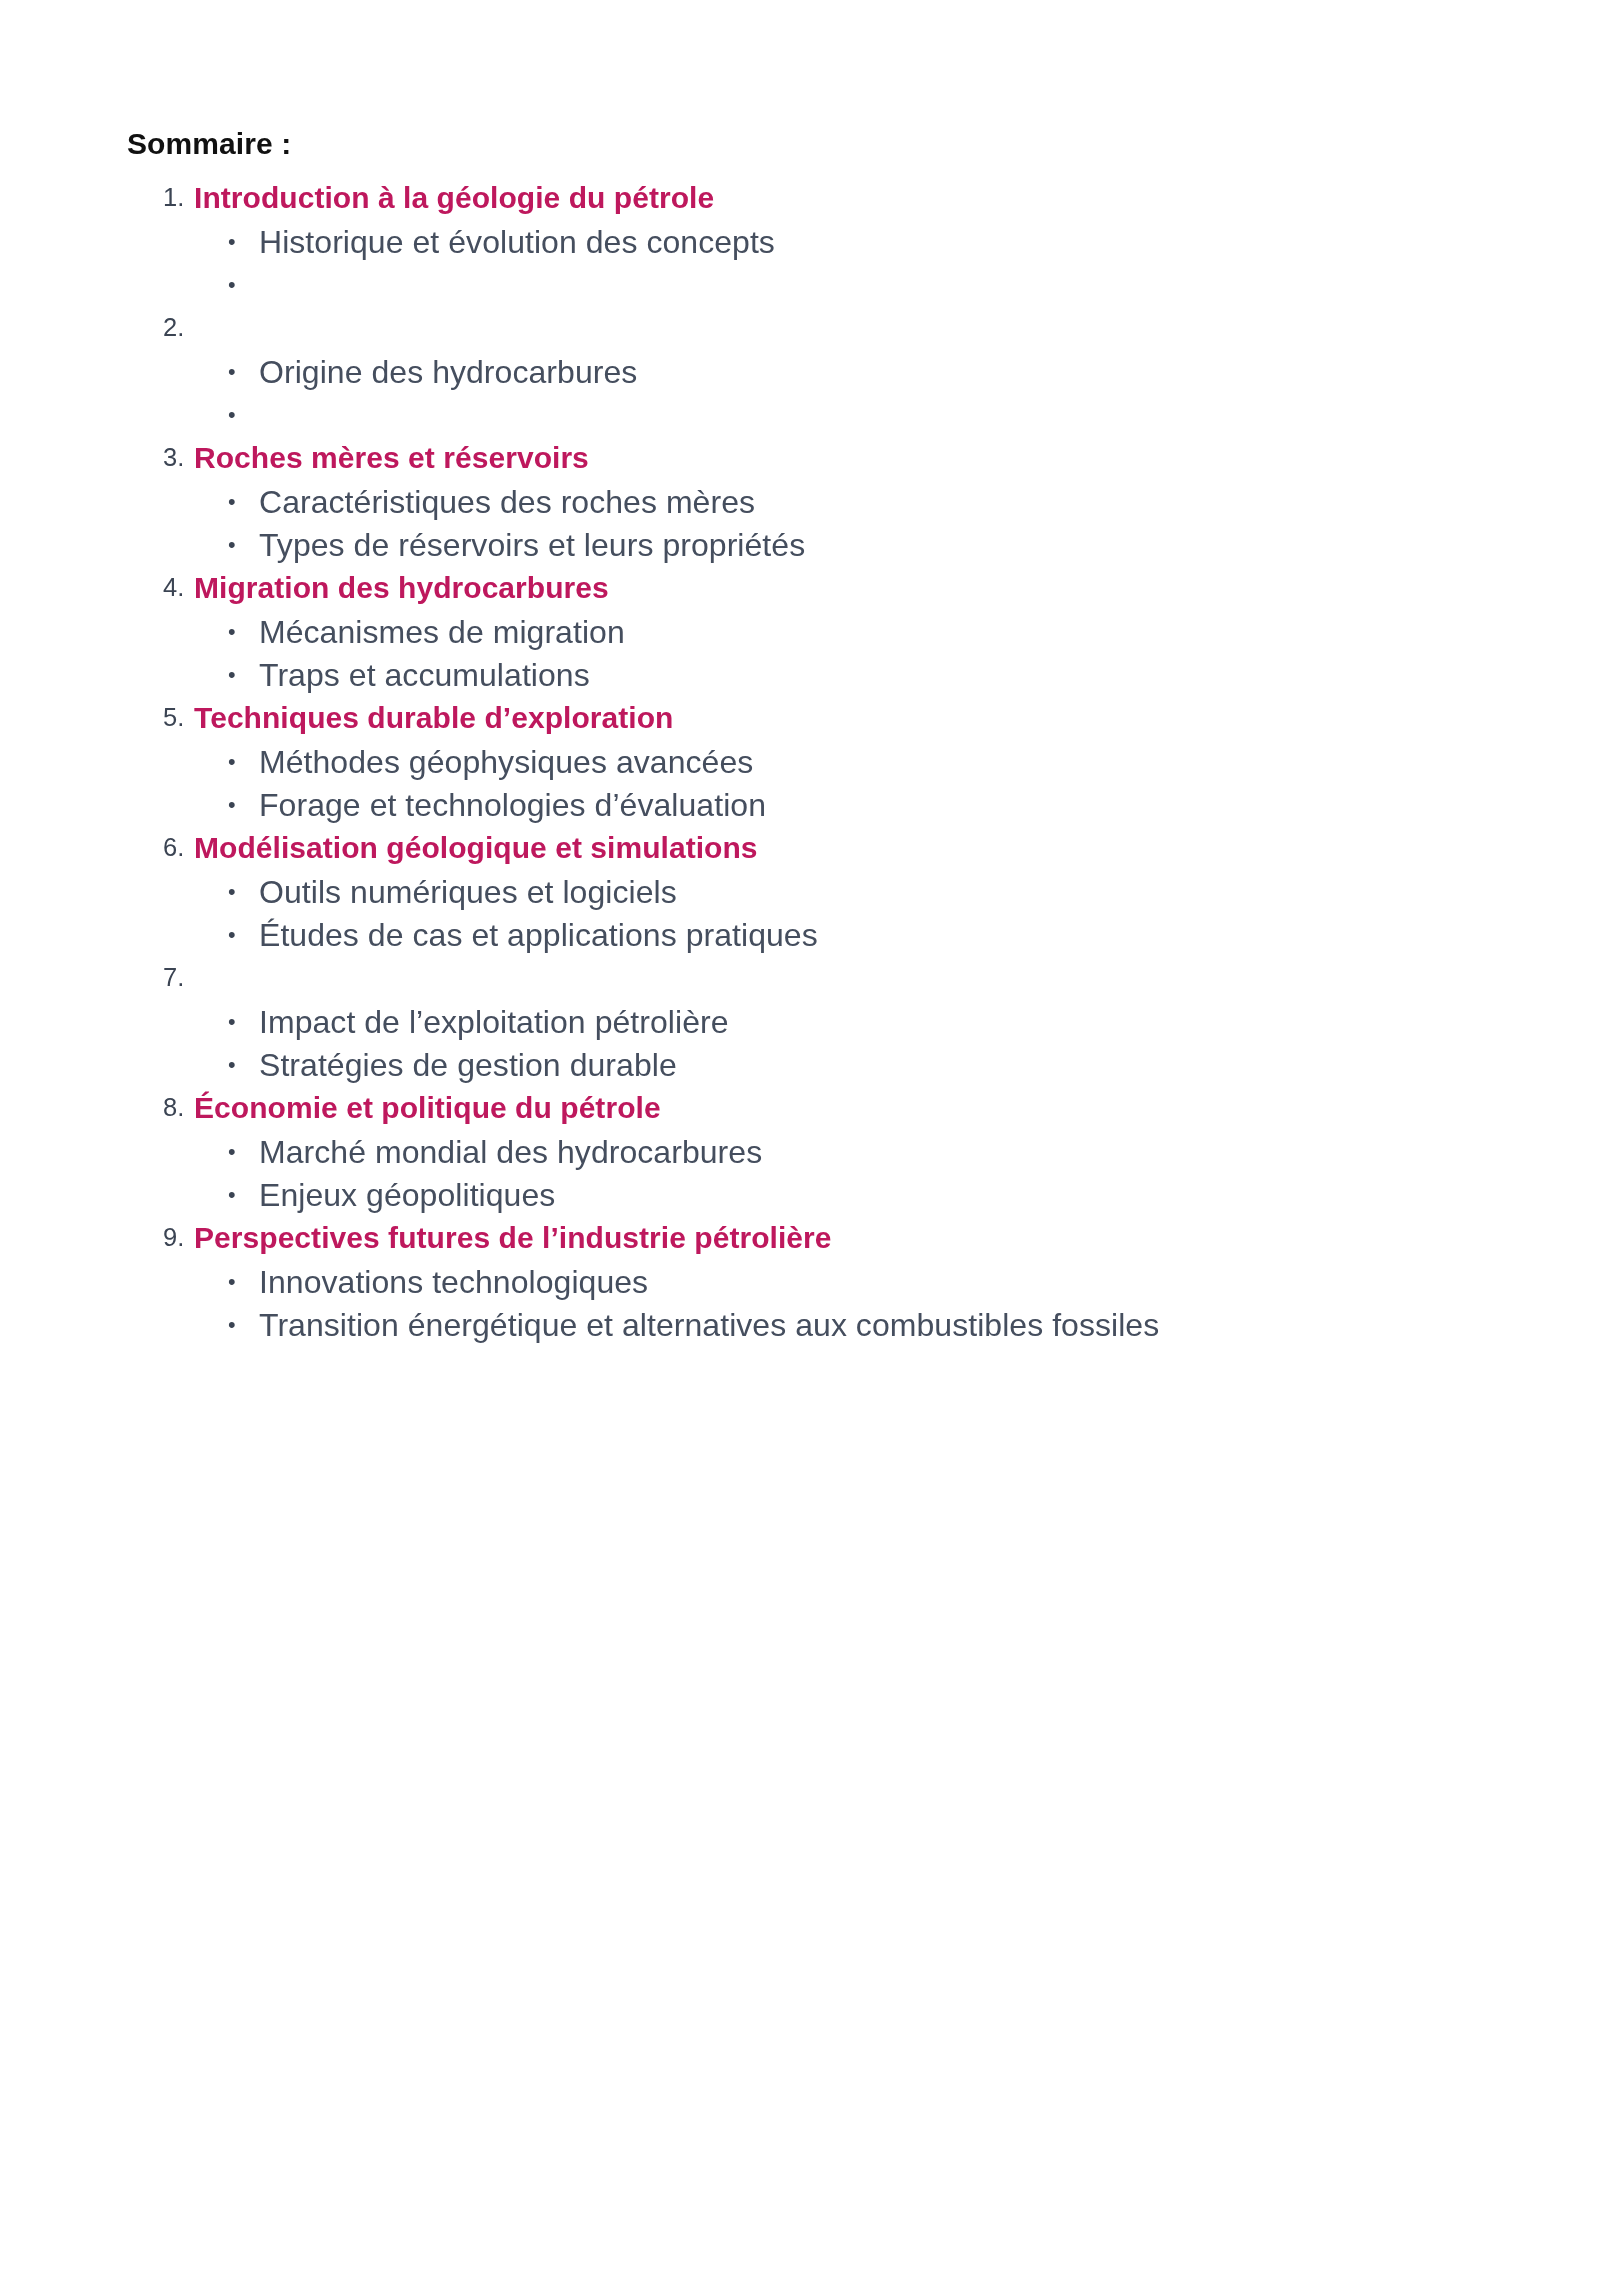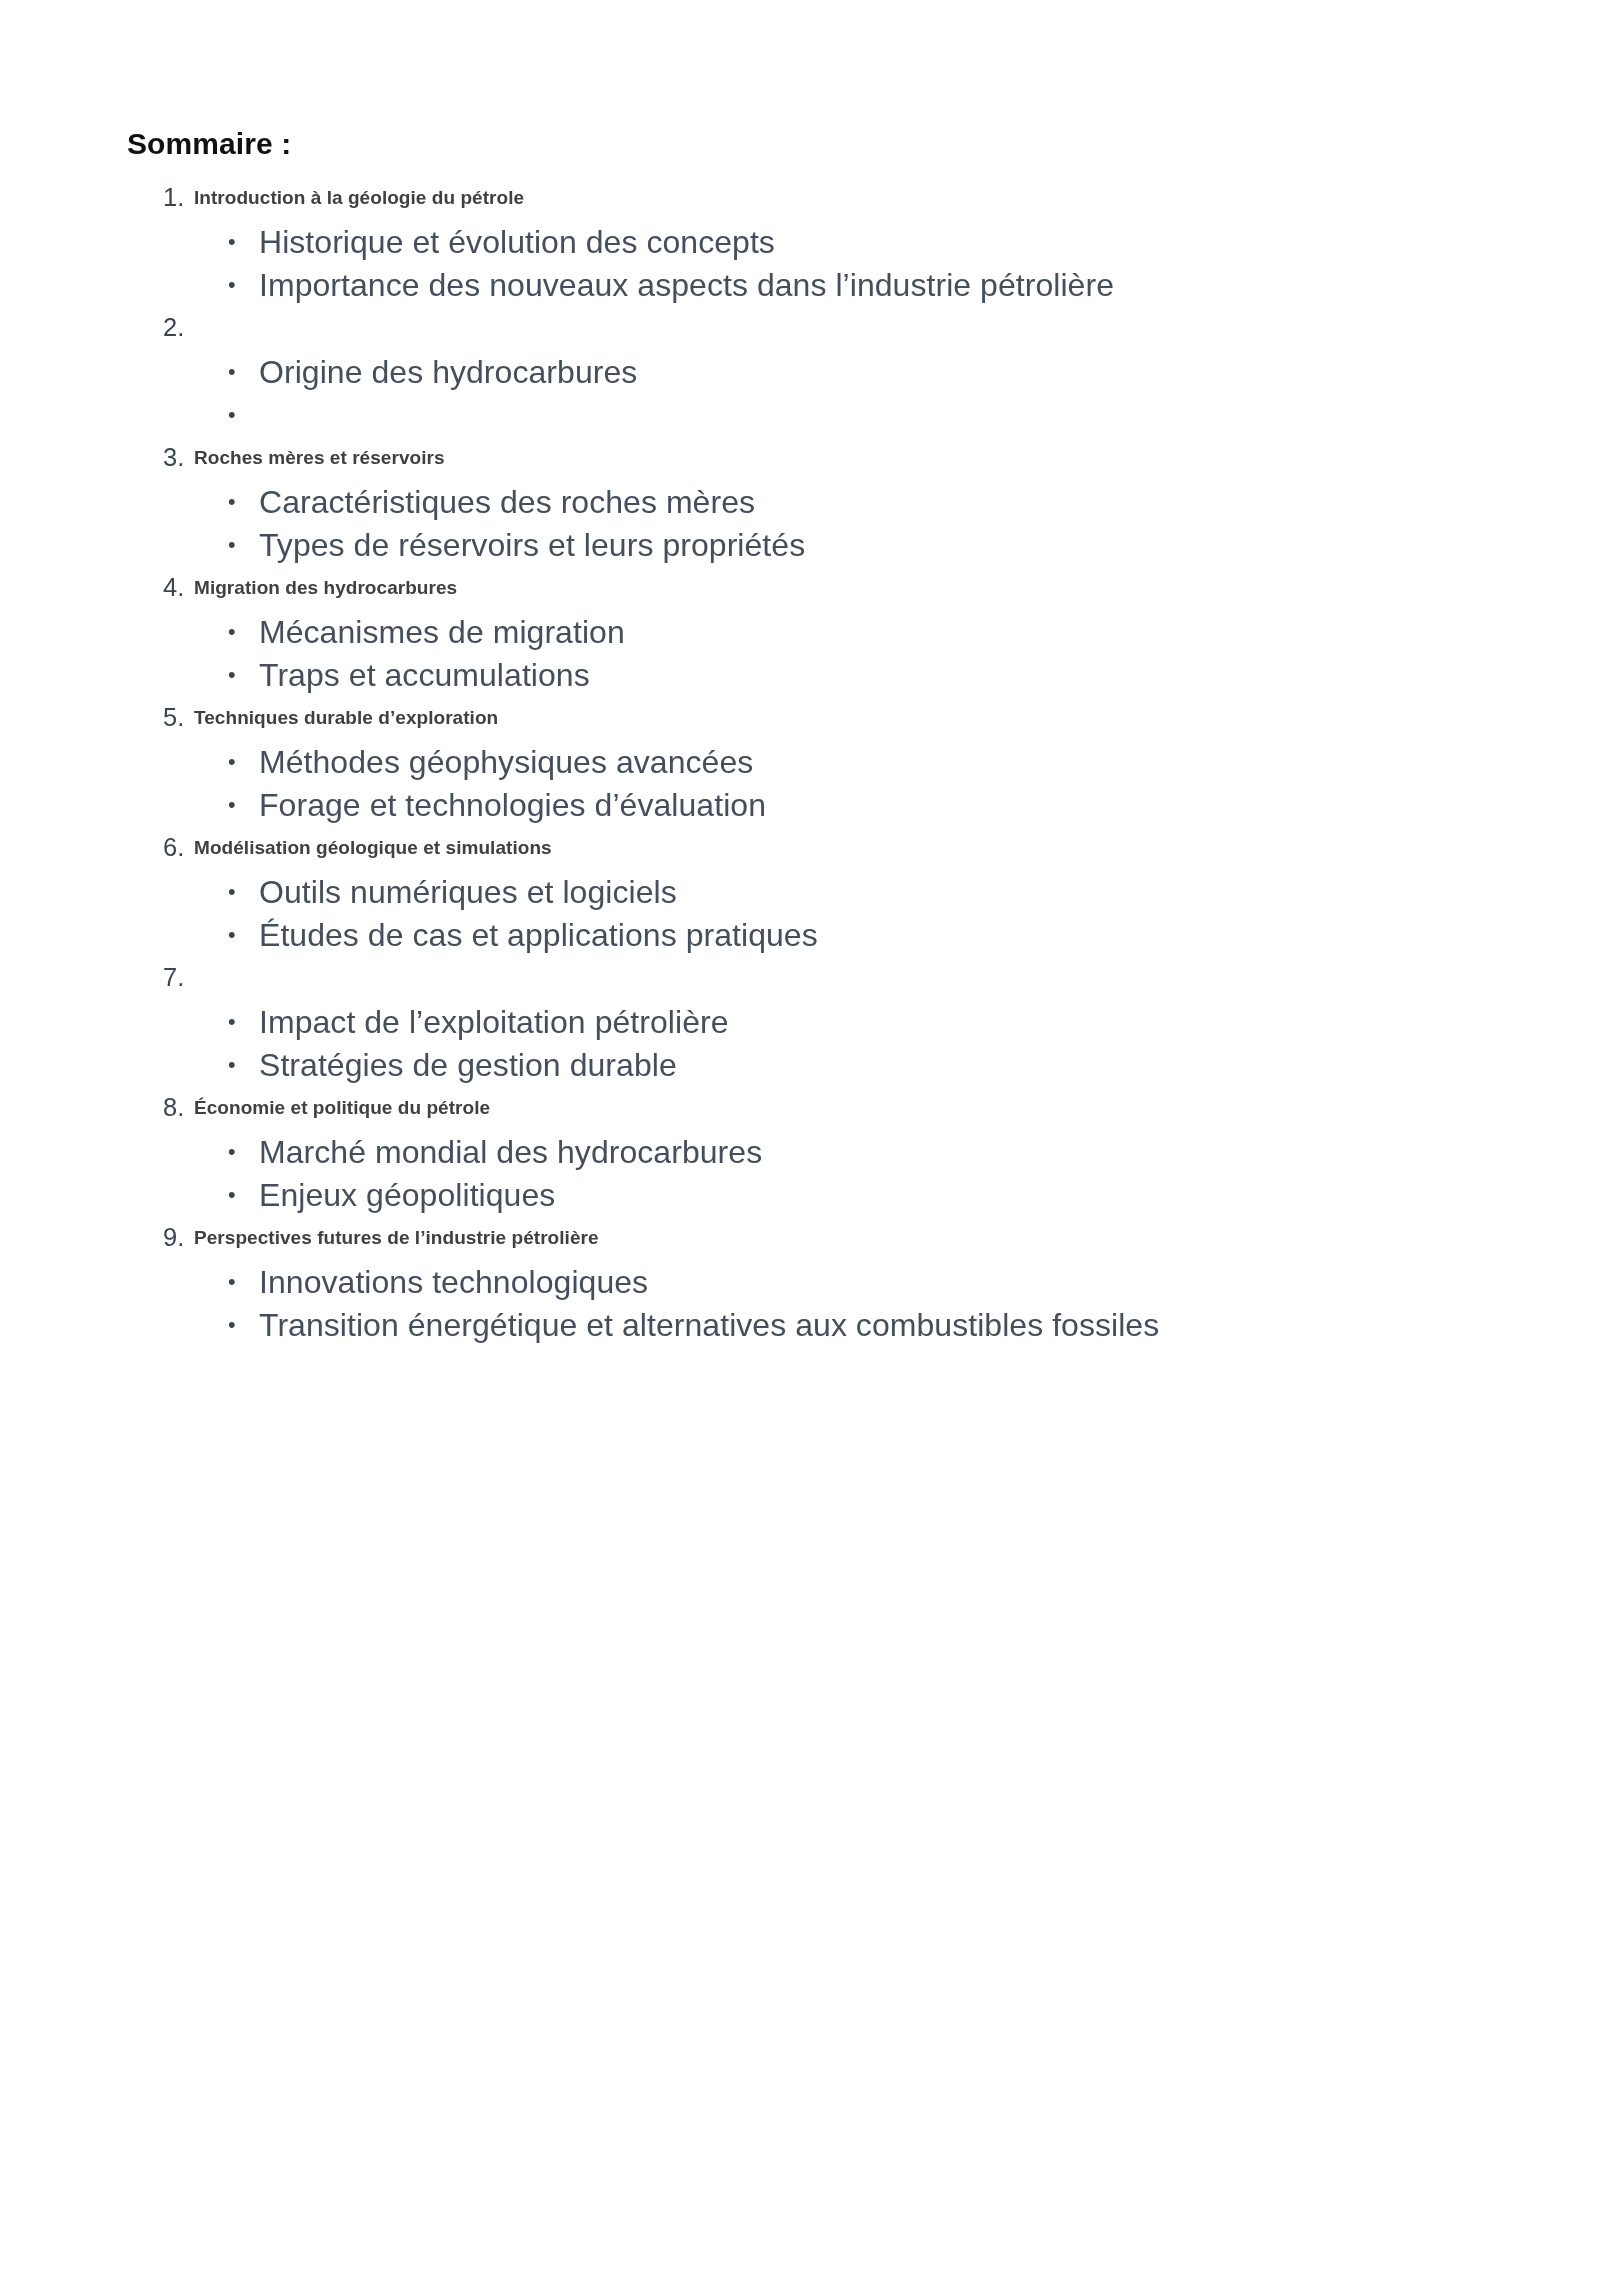--- a/index.html
+++ b/index.html
@@ -64,10 +64,10 @@
     text-align: left;
   }
   .sec-title {
-    font-size: 19px;
+    font-size: 30px;
     line-height: 31px;
     font-weight: bold;
-    color: #404040;
+    color: #be185d;
     white-space: nowrap;
     letter-spacing: 0.05px;
   }

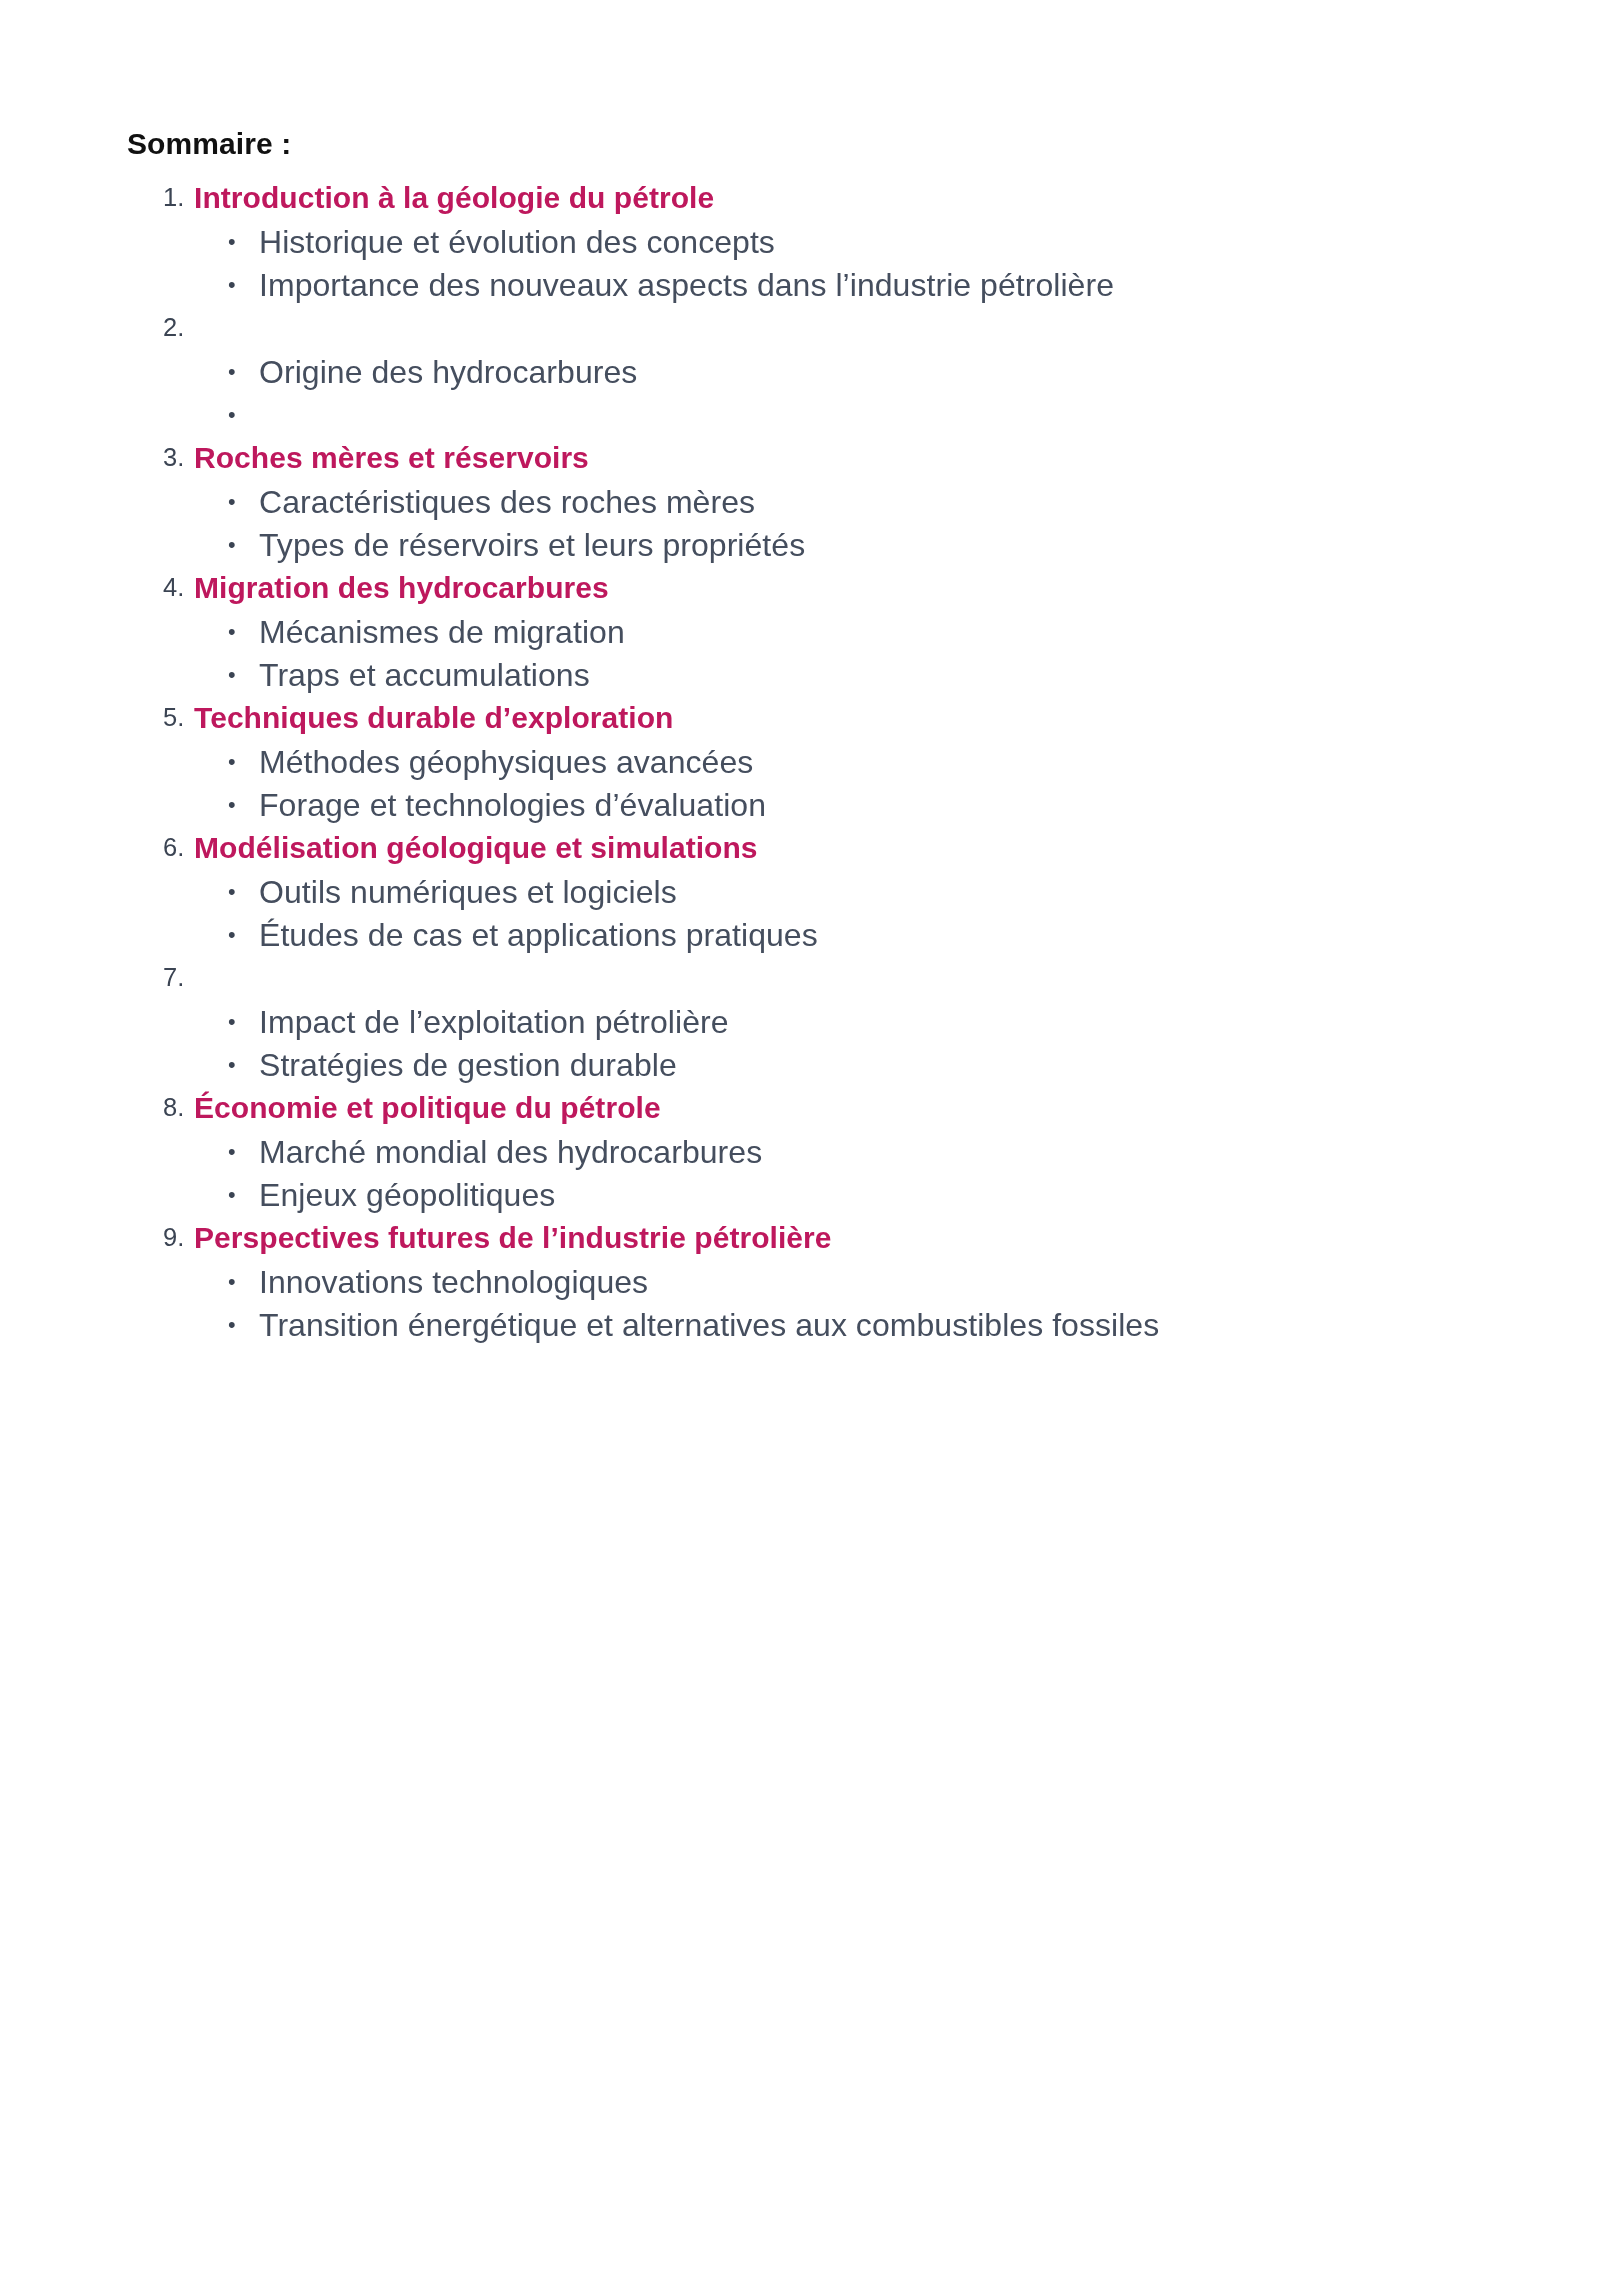--- a/index.html
+++ b/index.html
@@ -120,7 +120,6 @@
           </div>
           <div class="sub">
             <span class="sub-bullet">•</span>
-            <span class="sub-text">Importance des nouveaux aspects dans l’industrie pétrolière</span>
           </div>
         </div>
       </div>

